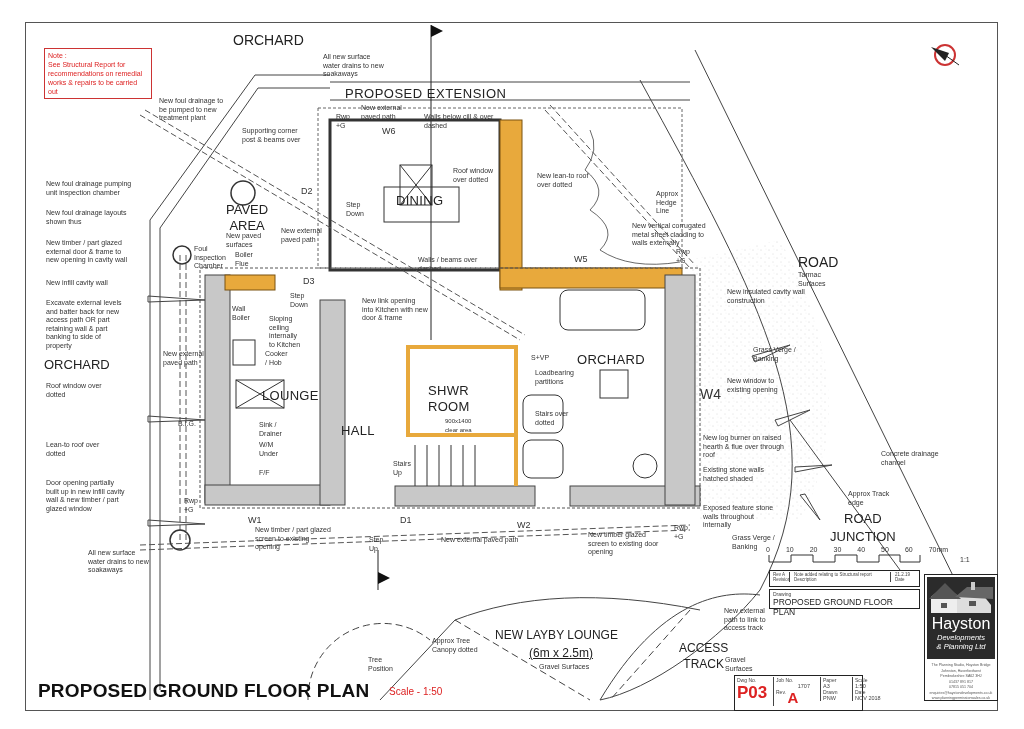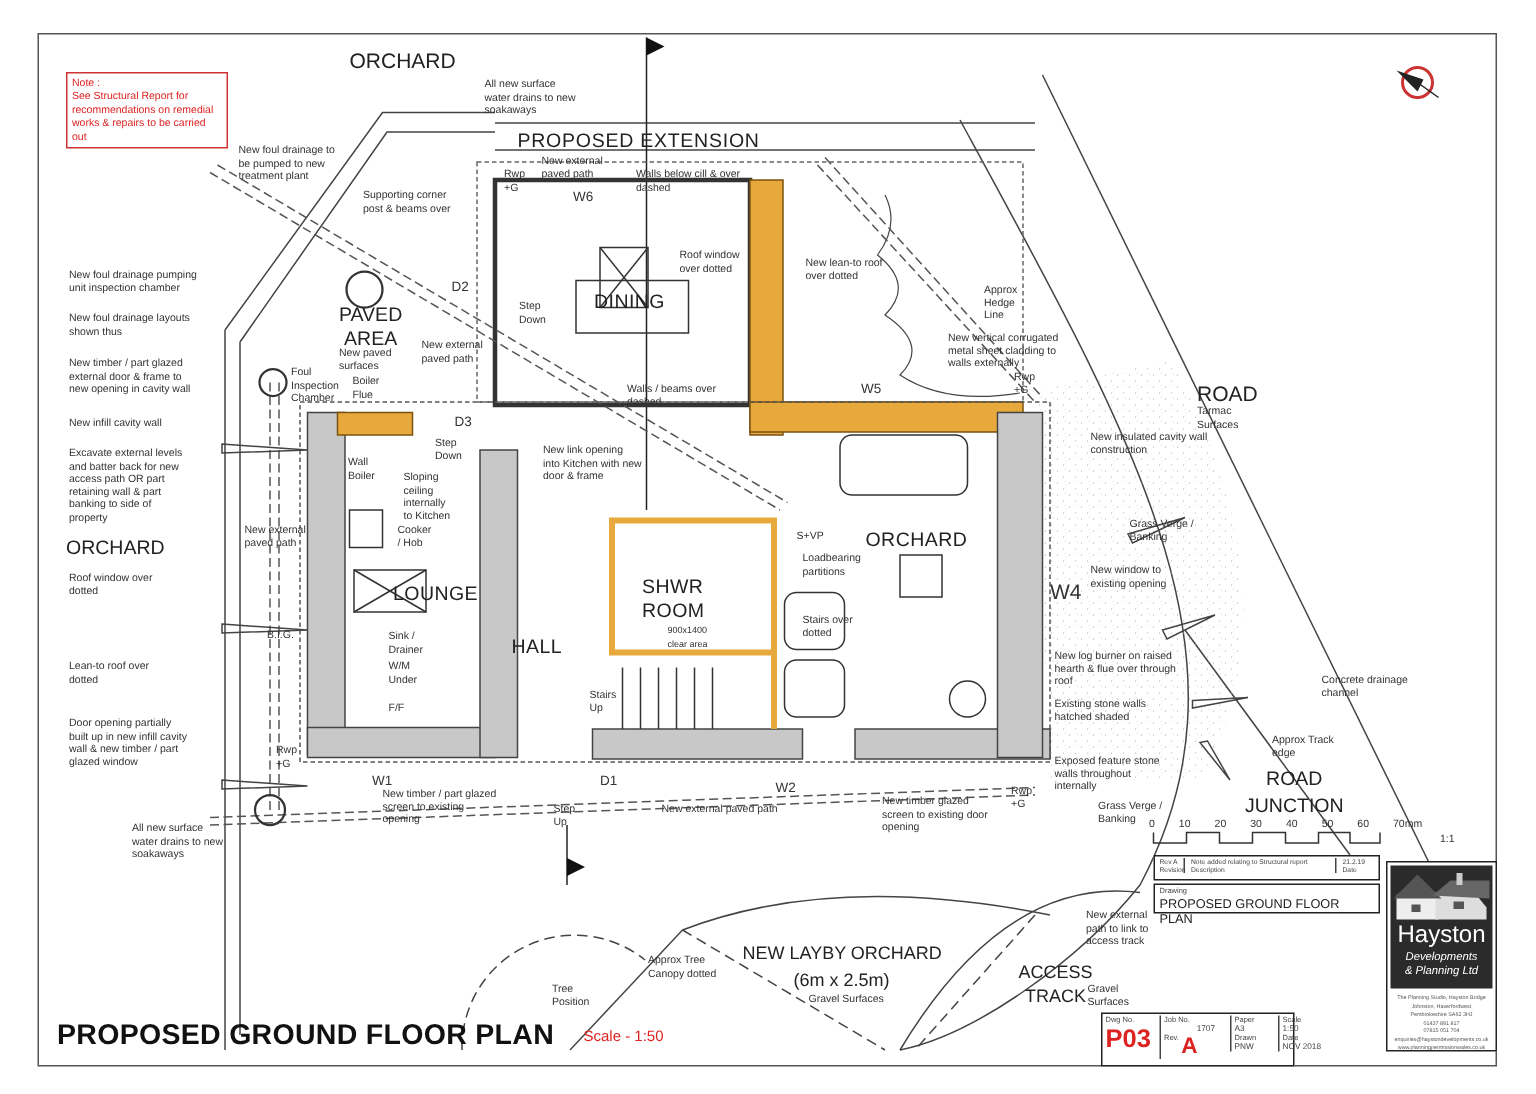--- a/index.html
+++ b/index.html
@@ -153,7 +153,7 @@
 Surfaces</div>
   <div class="big" style="left:830px;top:510px;font-size:13px;line-height:18px;white-space:pre-line;">ROAD
 JUNCTION</div>
-  <div class="big" style="left:495px;top:628px;font-size:12px;">NEW LAYBY ORCHARD</div>
+  <div class="big" style="left:495px;top:628px;font-size:12px;">NEW LAYBY LOUNGE</div>
   <div class="big" style="left:529px;top:646px;font-size:12px;">(6m x 2.5m)</div>
   <div class="lbl" style="left:539px;top:663px;">Gravel Surfaces</div>
   <div class="big" style="left:679px;top:640px;font-size:12px;line-height:16px;white-space:pre-line;">ACCESS

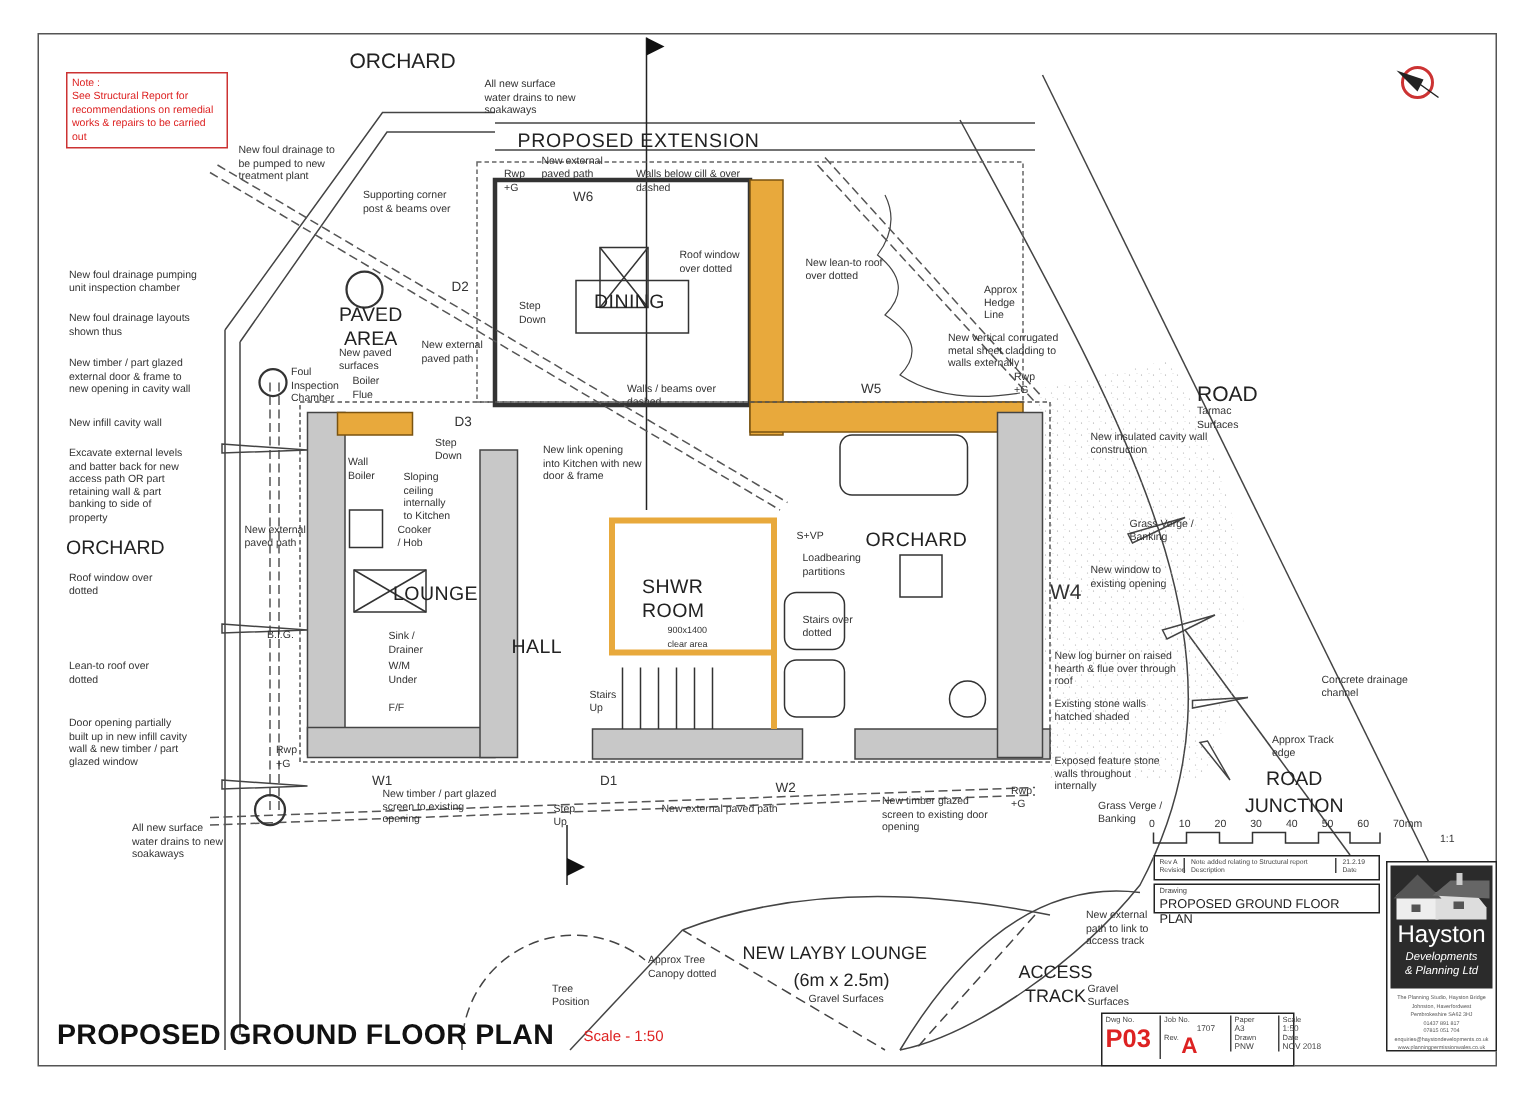--- a/index.html
+++ b/index.html
@@ -154,7 +154,7 @@
   <div class="big" style="left:830px;top:510px;font-size:13px;line-height:18px;white-space:pre-line;">ROAD
 JUNCTION</div>
   <div class="big" style="left:495px;top:628px;font-size:12px;">NEW LAYBY LOUNGE</div>
-  <div class="big" style="left:529px;top:646px;font-size:12px;">(6m x 2.5m)</div>
+  <div class="big" style="left:529px;top:646px;font-size:12px;text-decoration:underline;">(6m x 2.5m)</div>
   <div class="lbl" style="left:539px;top:663px;">Gravel Surfaces</div>
   <div class="big" style="left:679px;top:640px;font-size:12px;line-height:16px;white-space:pre-line;">ACCESS
 TRACK</div>

